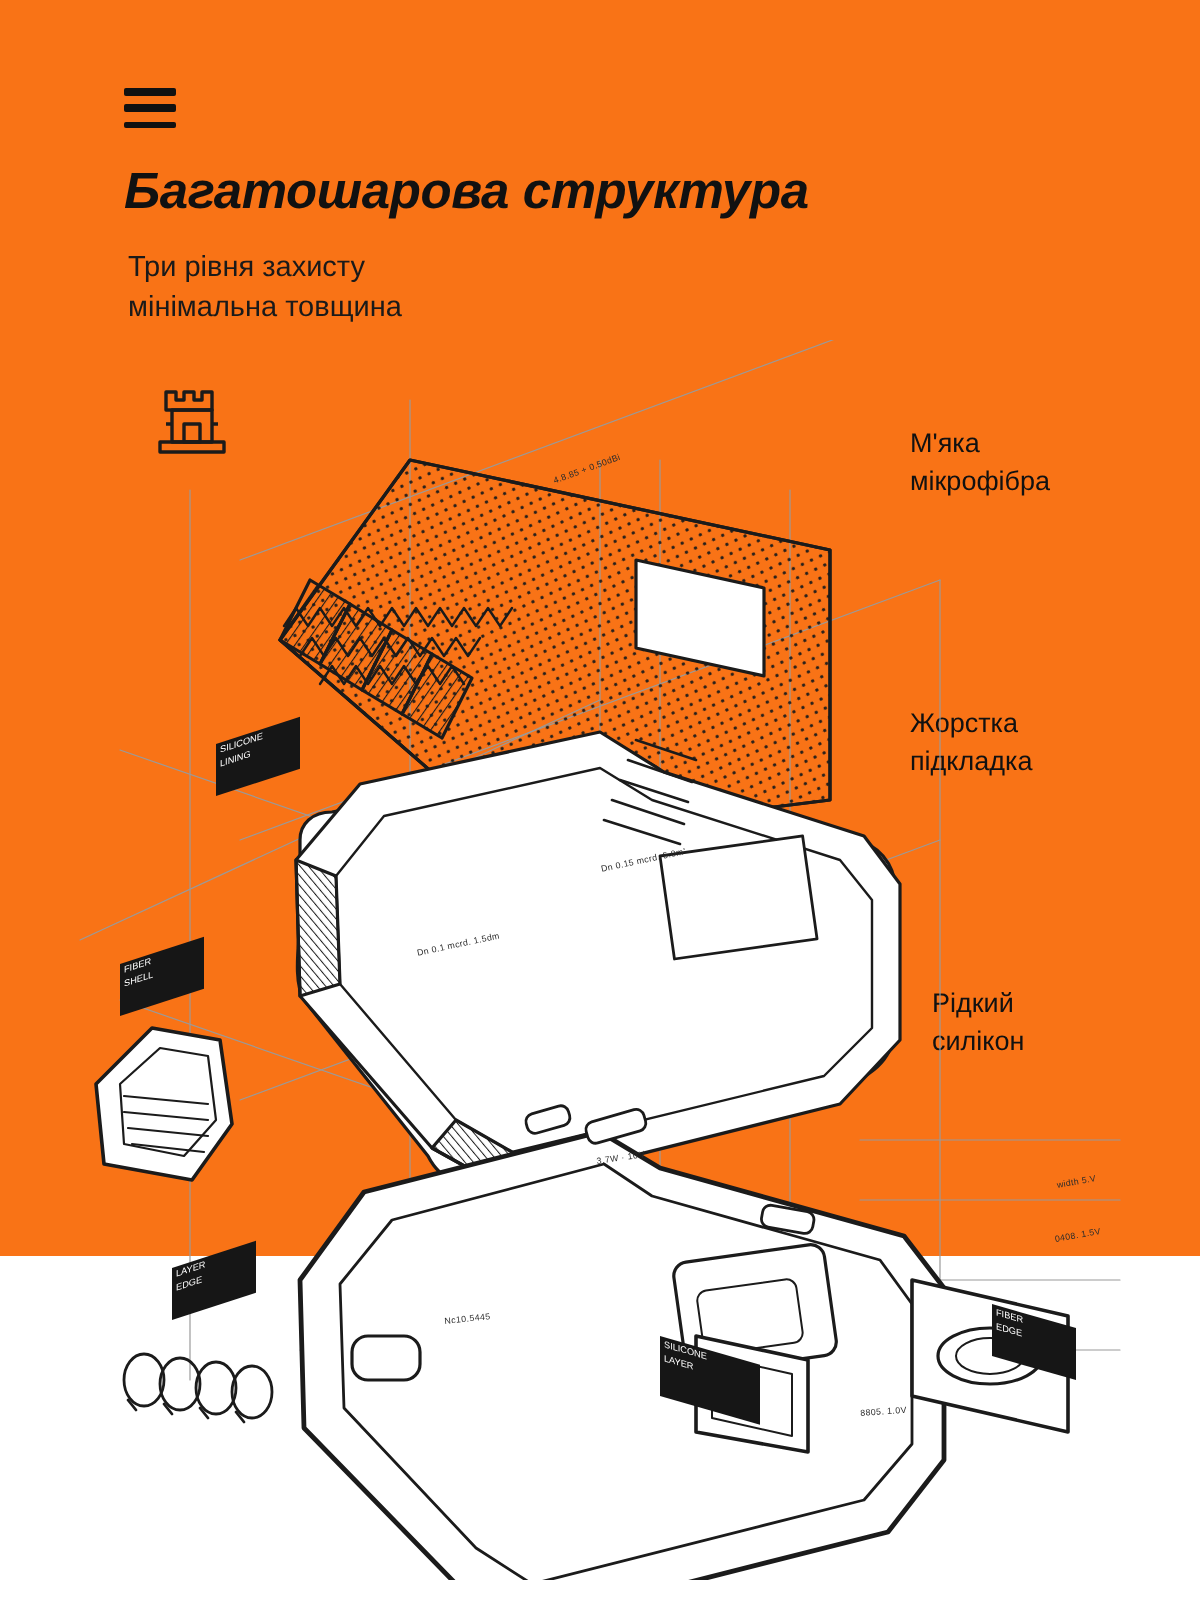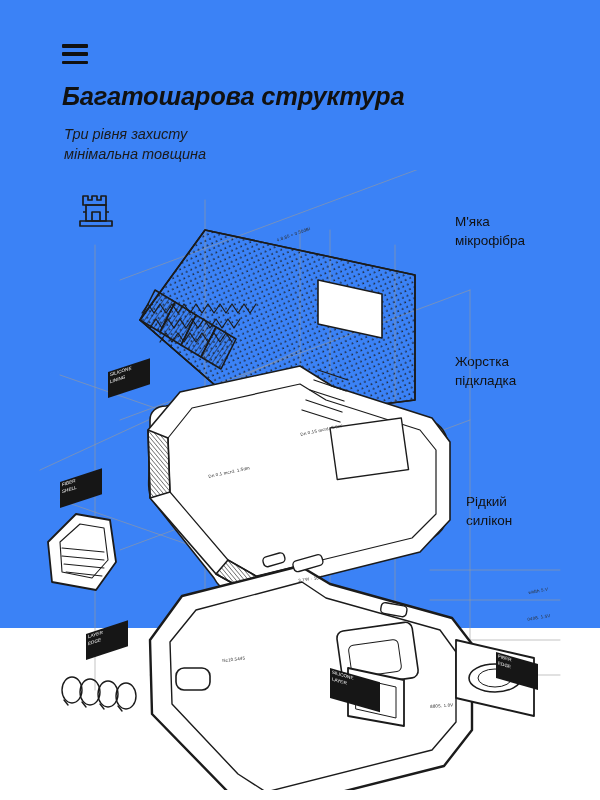--- a/index.html
+++ b/index.html
@@ -14,7 +14,7 @@
   .page {
     position: relative;
     width: 600px; height: 628px;
-    background: #3b82f6;
+    background: #f97316;
   }
 
   

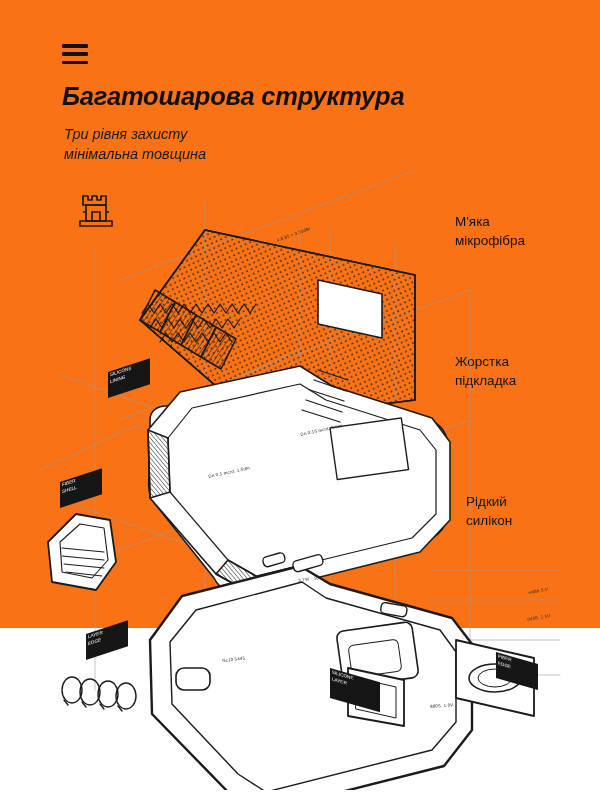--- a/index.html
+++ b/index.html
@@ -48,7 +48,6 @@
     line-height: 20px;
     color: #1a1a1a;
     white-space: pre-line;
-    font-style: italic;
   }
 
   

